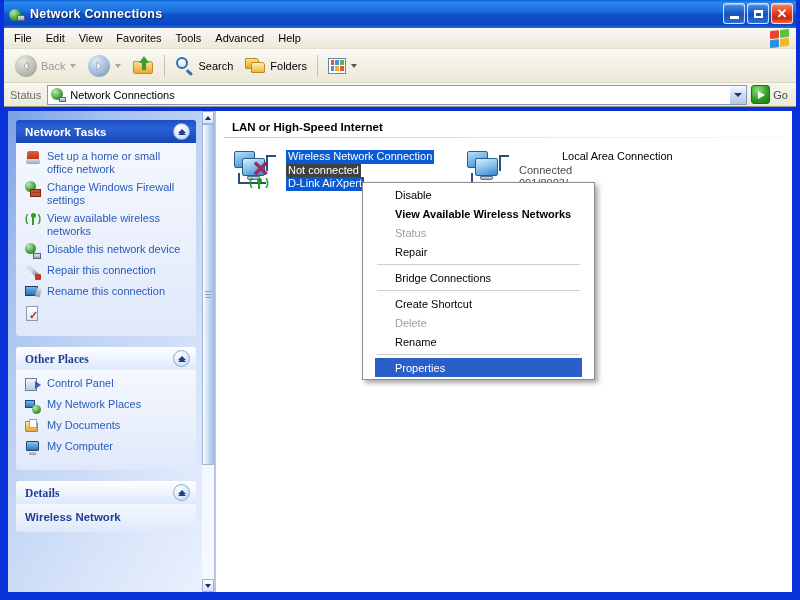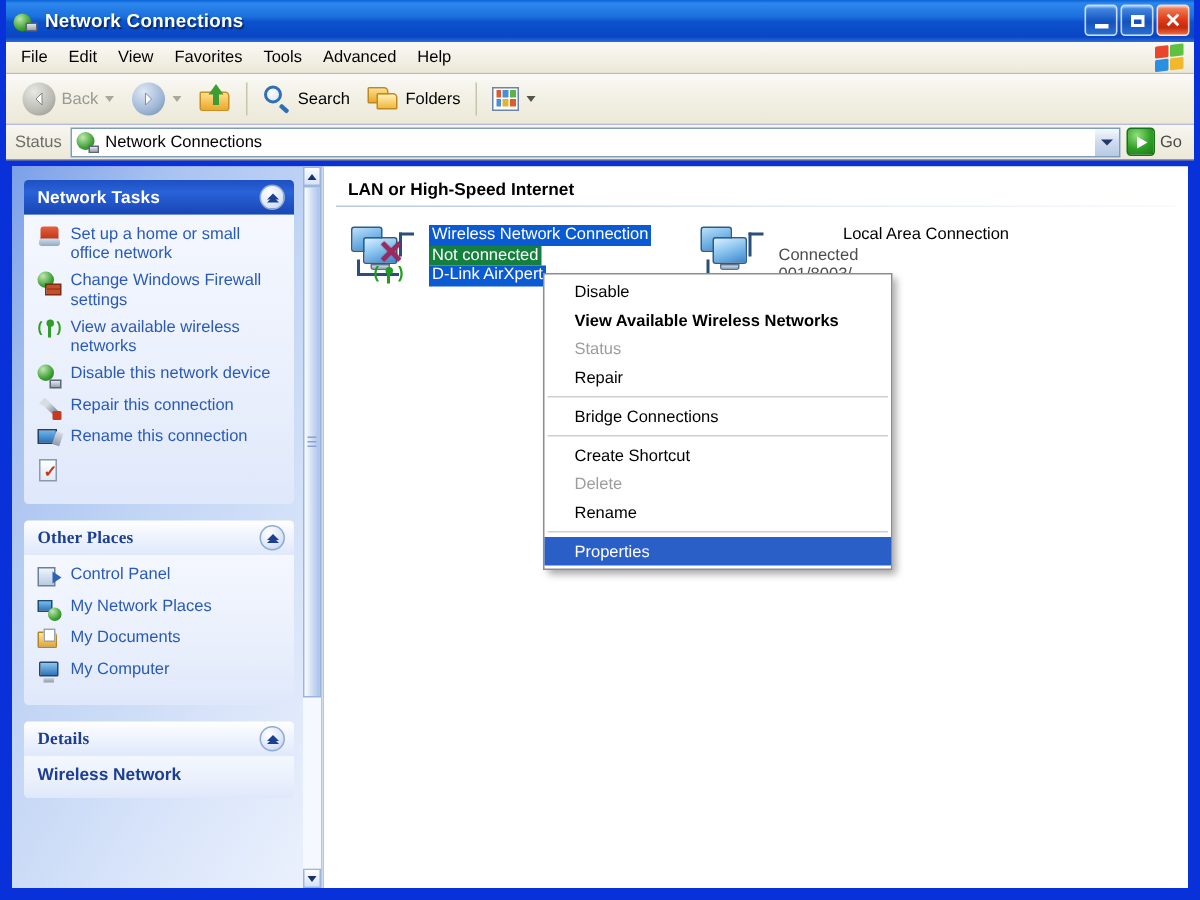--- a/index.html
+++ b/index.html
@@ -235,6 +235,7 @@
     top: 111px; bottom: 4px;
     display: flex;
     background: #fff;
+    border-radius: 17px;
   }
 
   

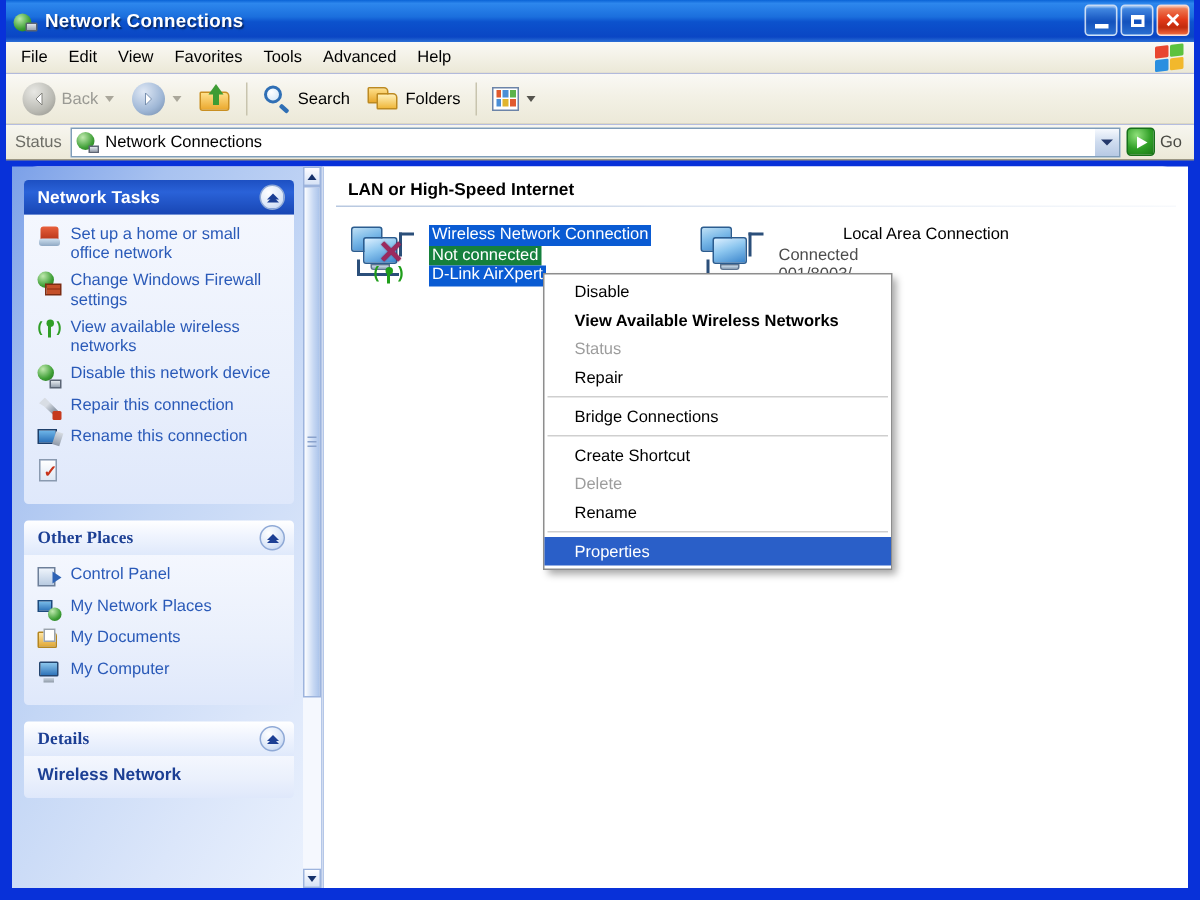--- a/index.html
+++ b/index.html
@@ -403,7 +403,7 @@
     background: #0a246a; color: #fff; display: inline-block; padding: 0 2px;
   }
   .conn-item.selected .conn-name { background:#0a5bd3; }
-  .conn-item.selected .conn-status { background:#15803d; }
+  .conn-item.selected .conn-status { background:#404040; }
   .conn-item.selected .conn-device { background:#0a5bd3; }
 
   .conn-ico { width: 49px; height: 42px; position: relative; flex: none; }

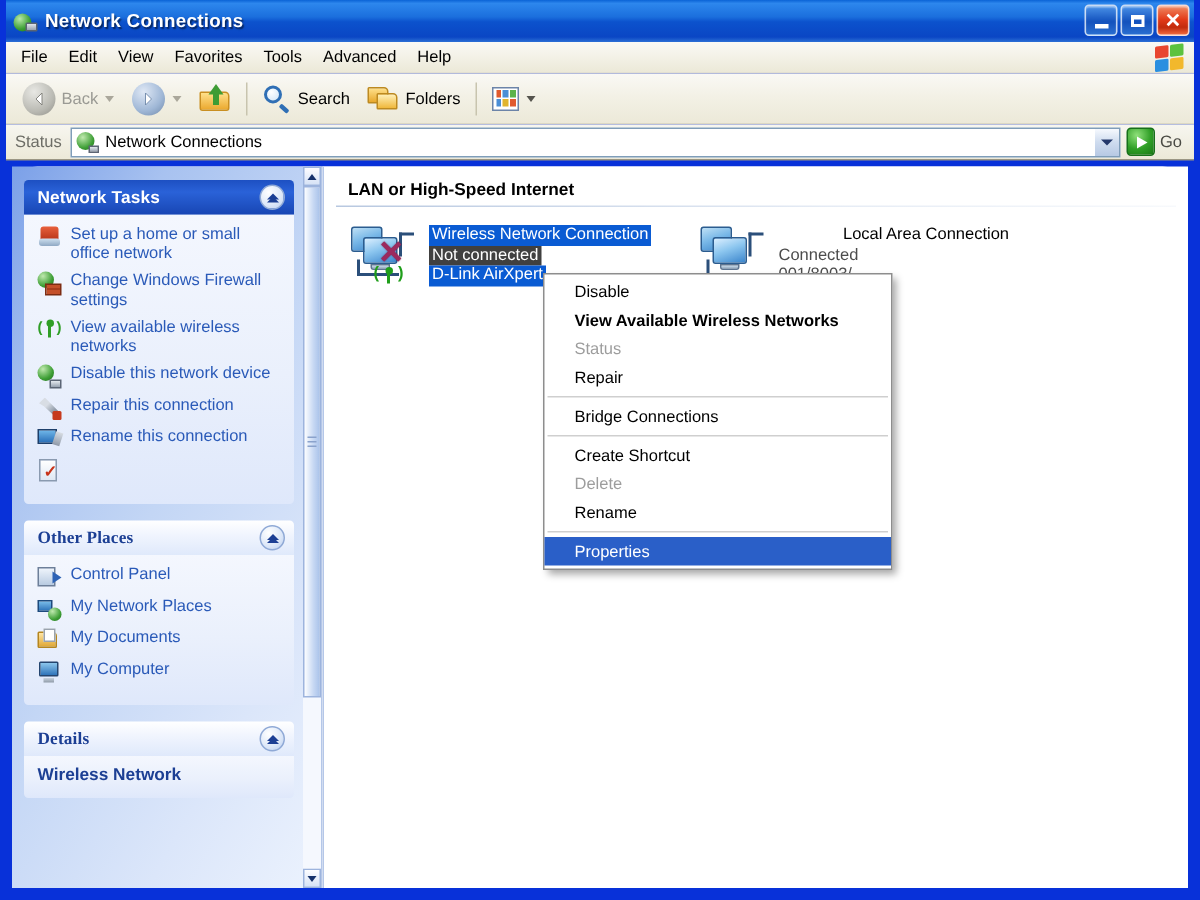--- a/index.html
+++ b/index.html
@@ -455,7 +455,7 @@
     background: #fff;
     border: 1px solid #8d8d8d;
     box-shadow: 3px 3px 5px rgba(0,0,0,.35);
-    padding: 2px 0;
+    padding: 2px 12px;
     z-index: 40;
   }
   .ctx-item {

